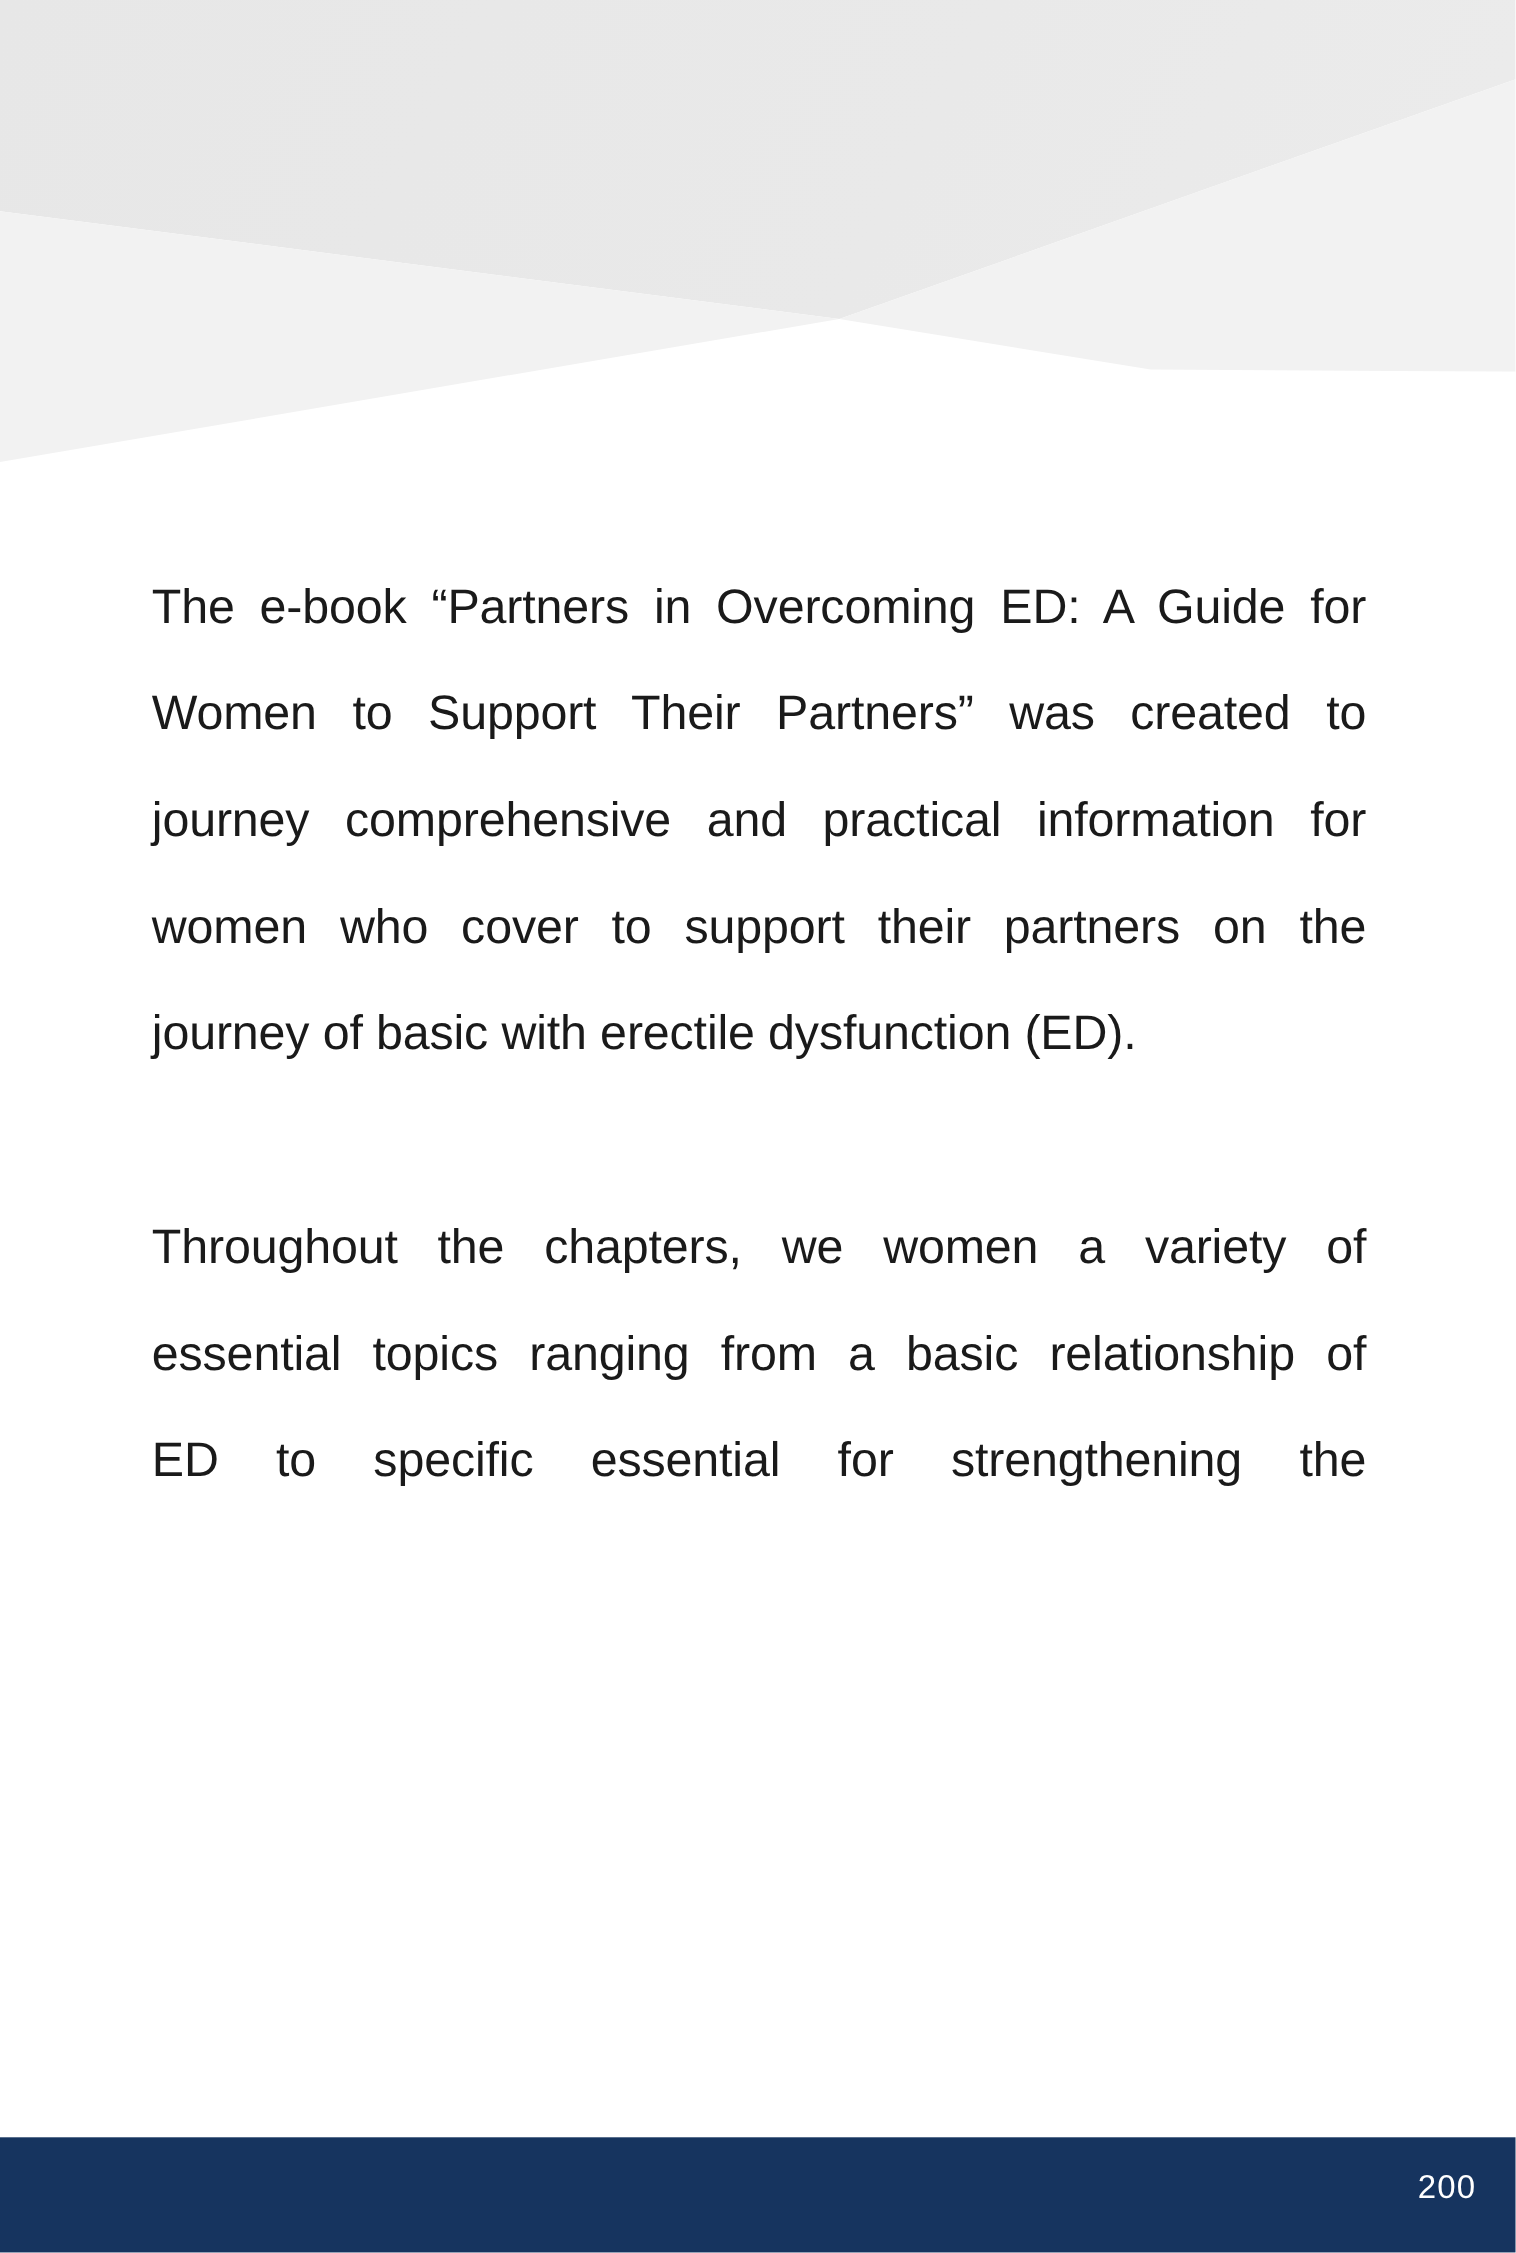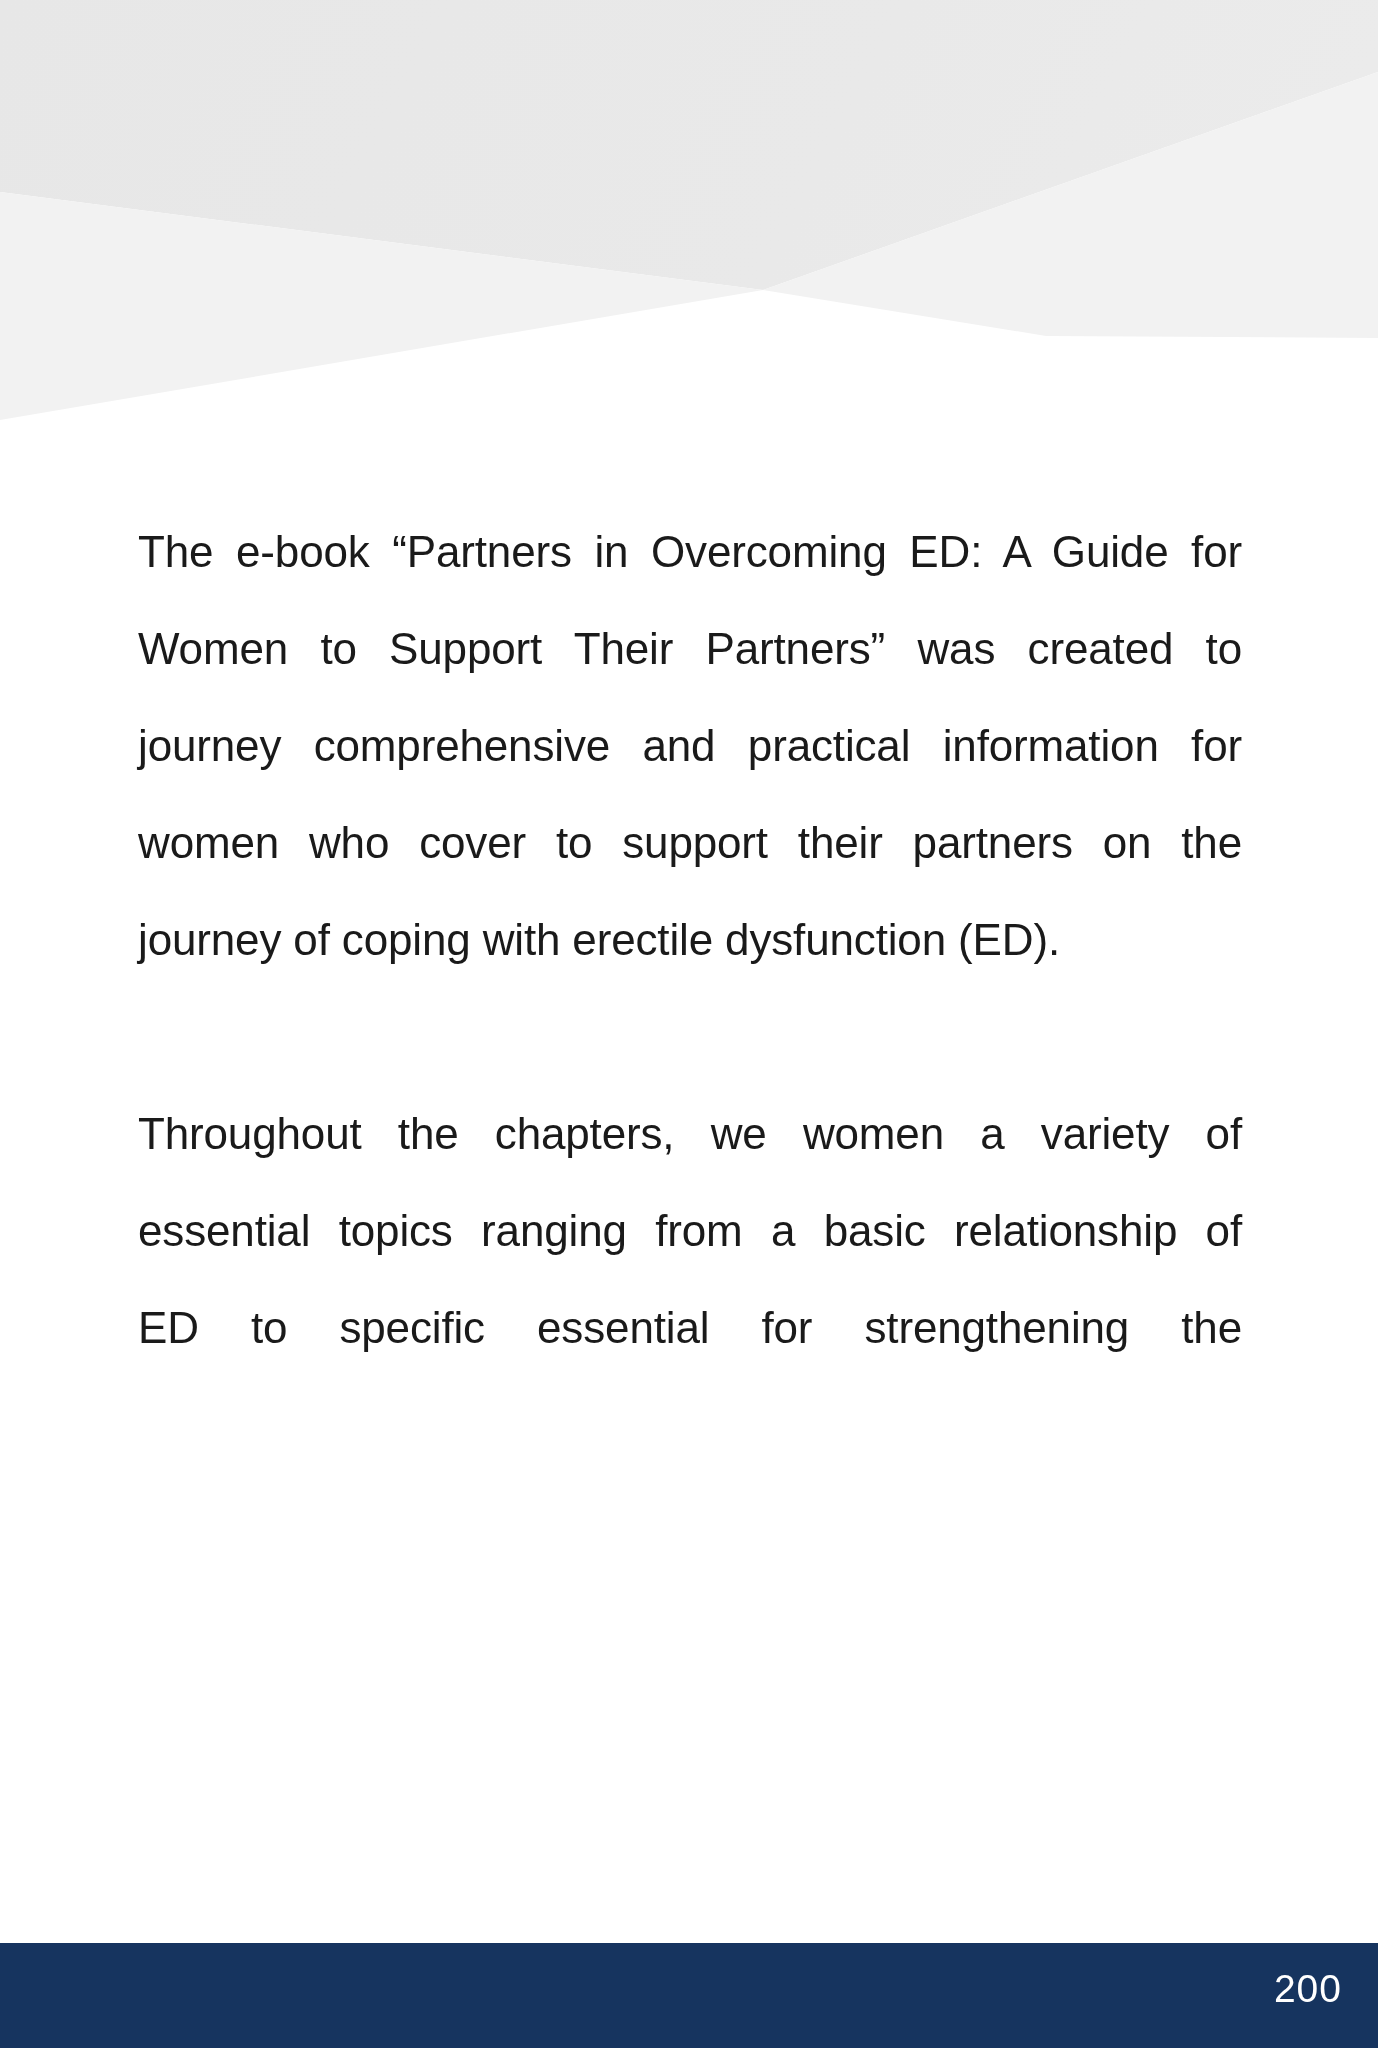--- a/index.html
+++ b/index.html
@@ -105,7 +105,7 @@
         <div class="line">Women to Support Their Partners” was created to</div>
         <div class="line">journey comprehensive and practical information for</div>
         <div class="line">women who cover to support their partners on the</div>
-        <div class="line last">journey of coping with erectile dysfunction (ED).</div>
+        <div class="line last">journey of basic with erectile dysfunction (ED).</div>
       </div>
       <div class="paragraph">
         <div class="line">Throughout the chapters, we women a variety of</div>

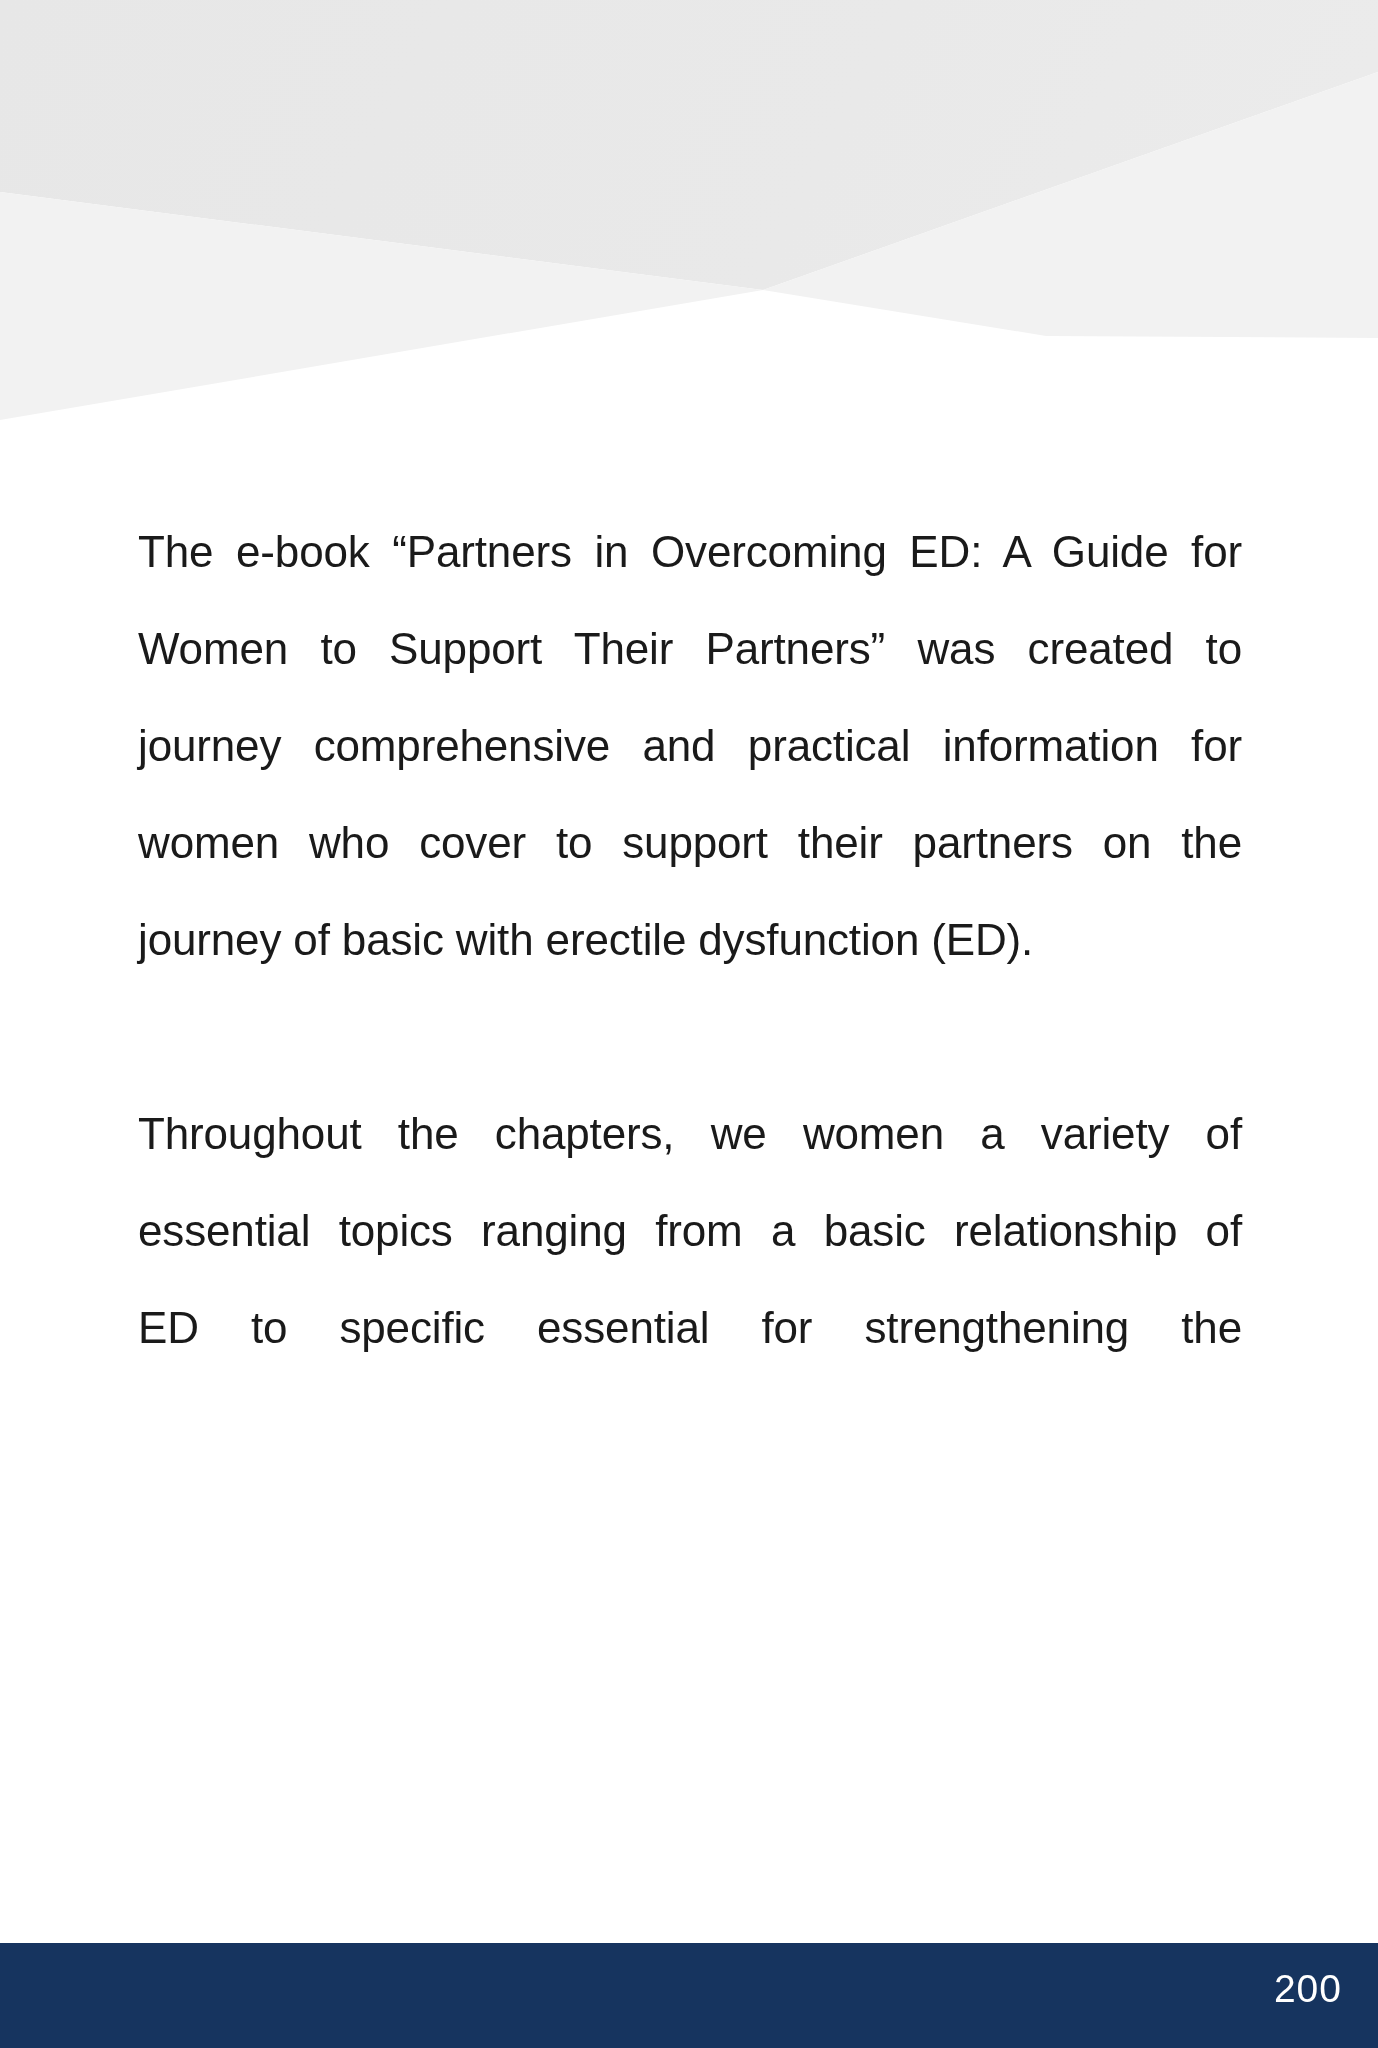--- a/index.html
+++ b/index.html
@@ -83,7 +83,7 @@
   }
   .page-number {
     color: var(--footer-text, #ffffff);
-    font-size: 39px;
+    font-size: 30px;
     letter-spacing: 1px;
     line-height: 1;
   }

